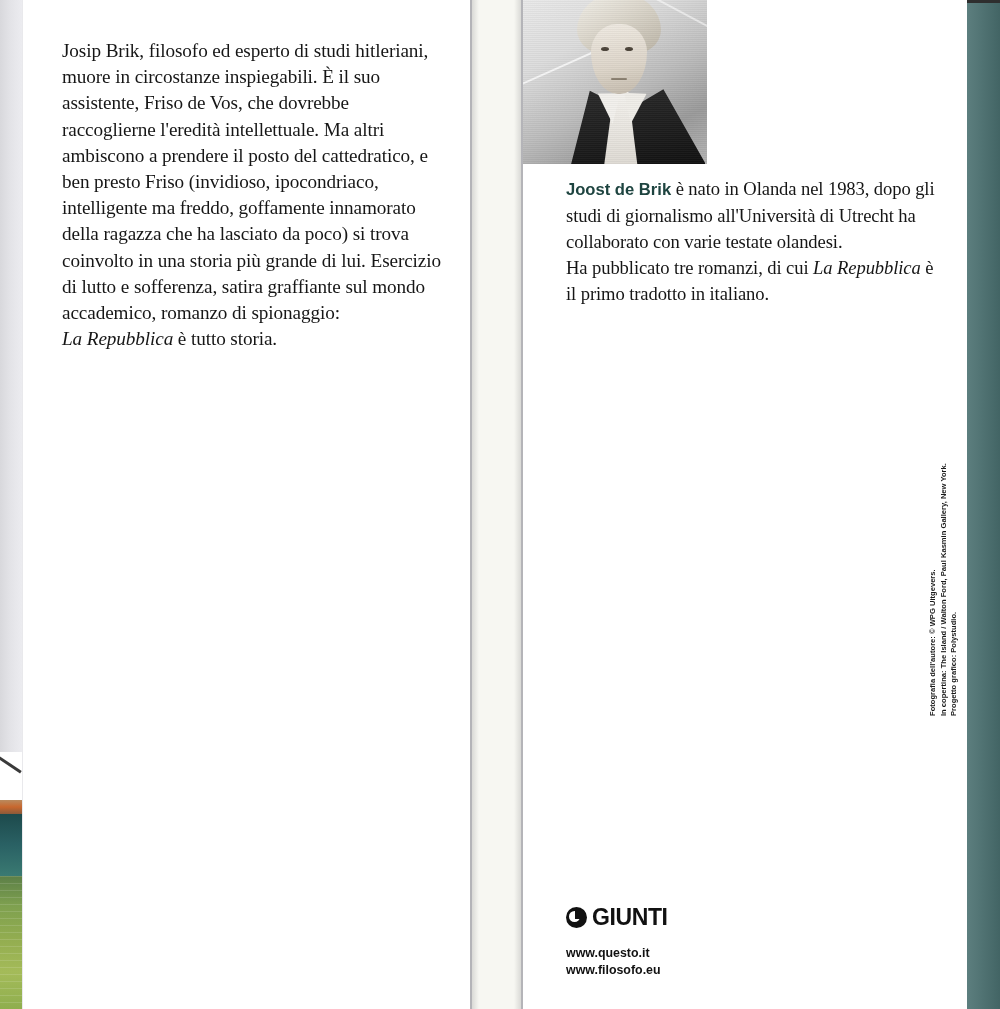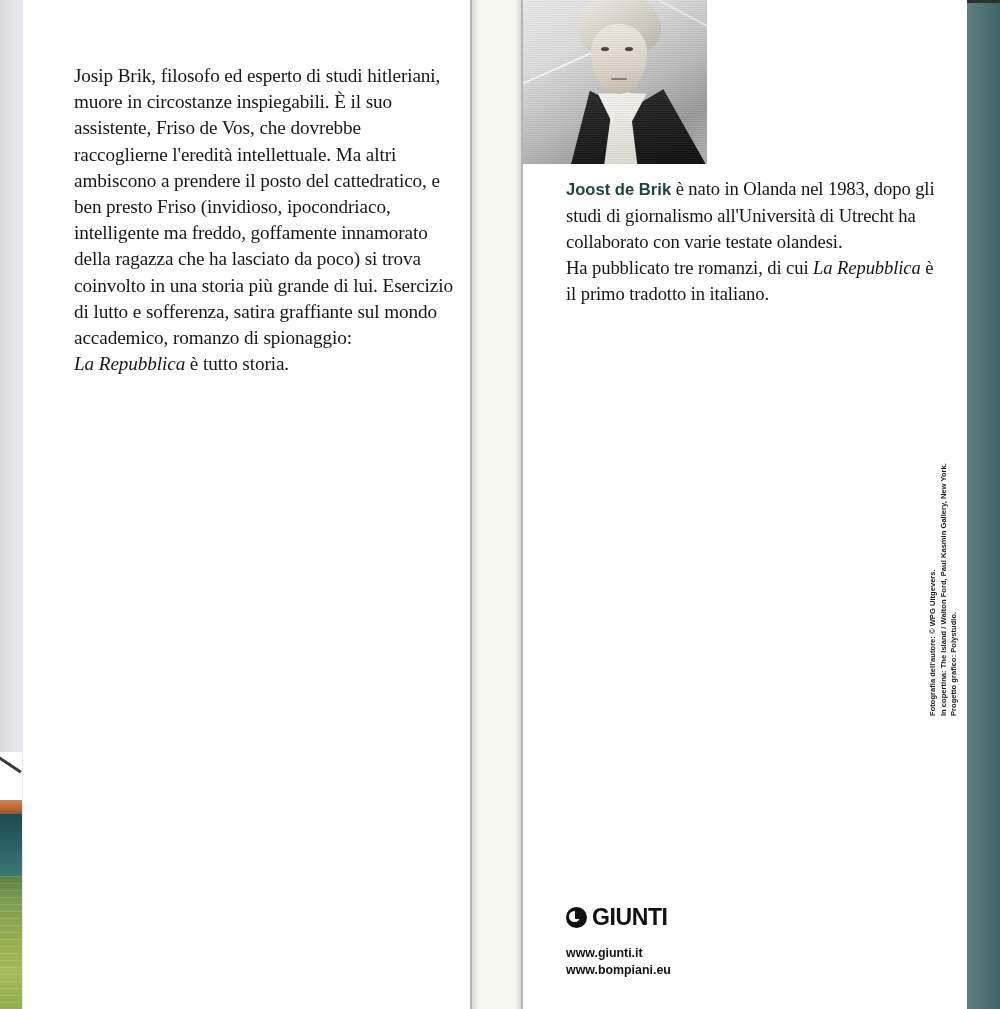--- a/index.html
+++ b/index.html
@@ -92,10 +92,9 @@
   
   .back-panel {
     position: absolute;
-    left: 44px; top: 0;
+    left: 32px; top: 0;
     width: 438px; height: 721px;
     background: #ffffff;
-    margin-top: 25px;
   }
 
   .blurb {

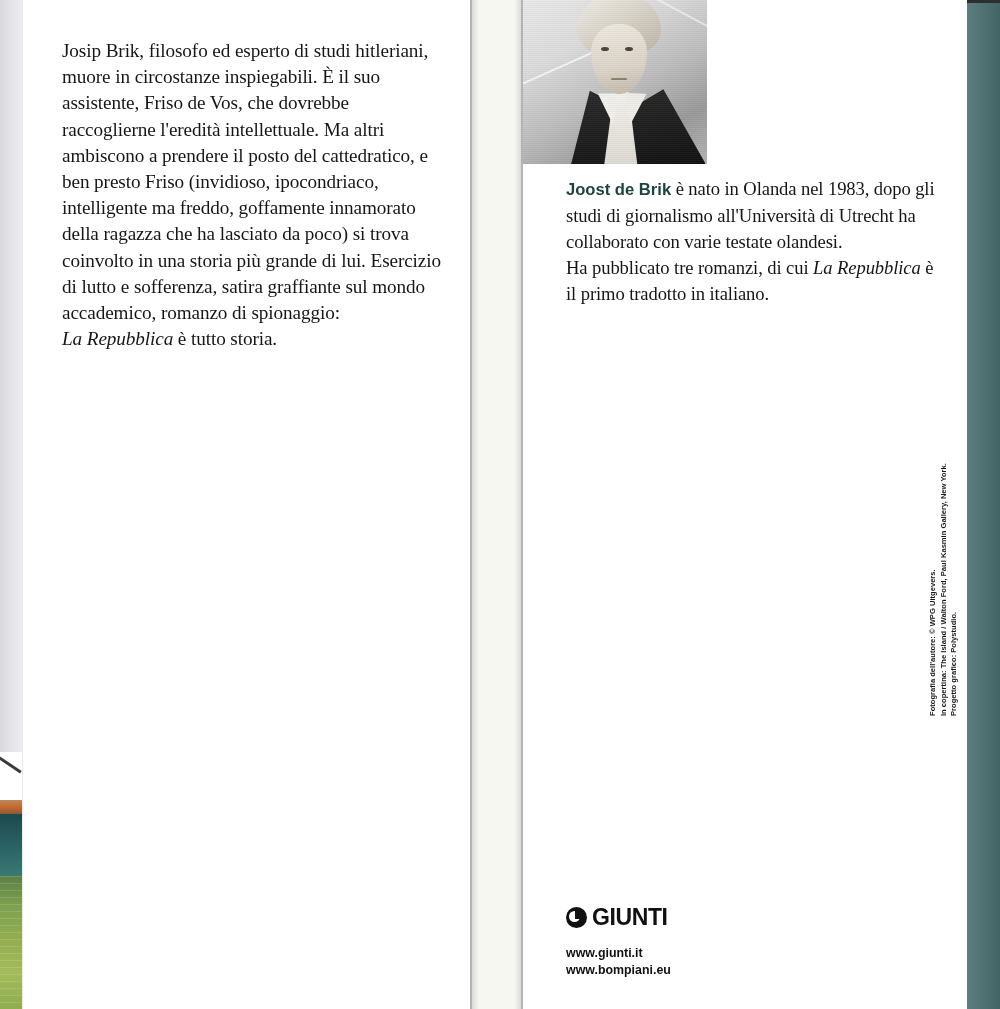--- a/index.html
+++ b/index.html
@@ -419,7 +419,7 @@
       <span class="logo-word">GIUNTI</span>
     </div>
     <div class="urls">
-      <div>www.giunti.it</div>
+      <div>www.questo.it</div>
       <div>www.bompiani.eu</div>
     </div>
   </div>

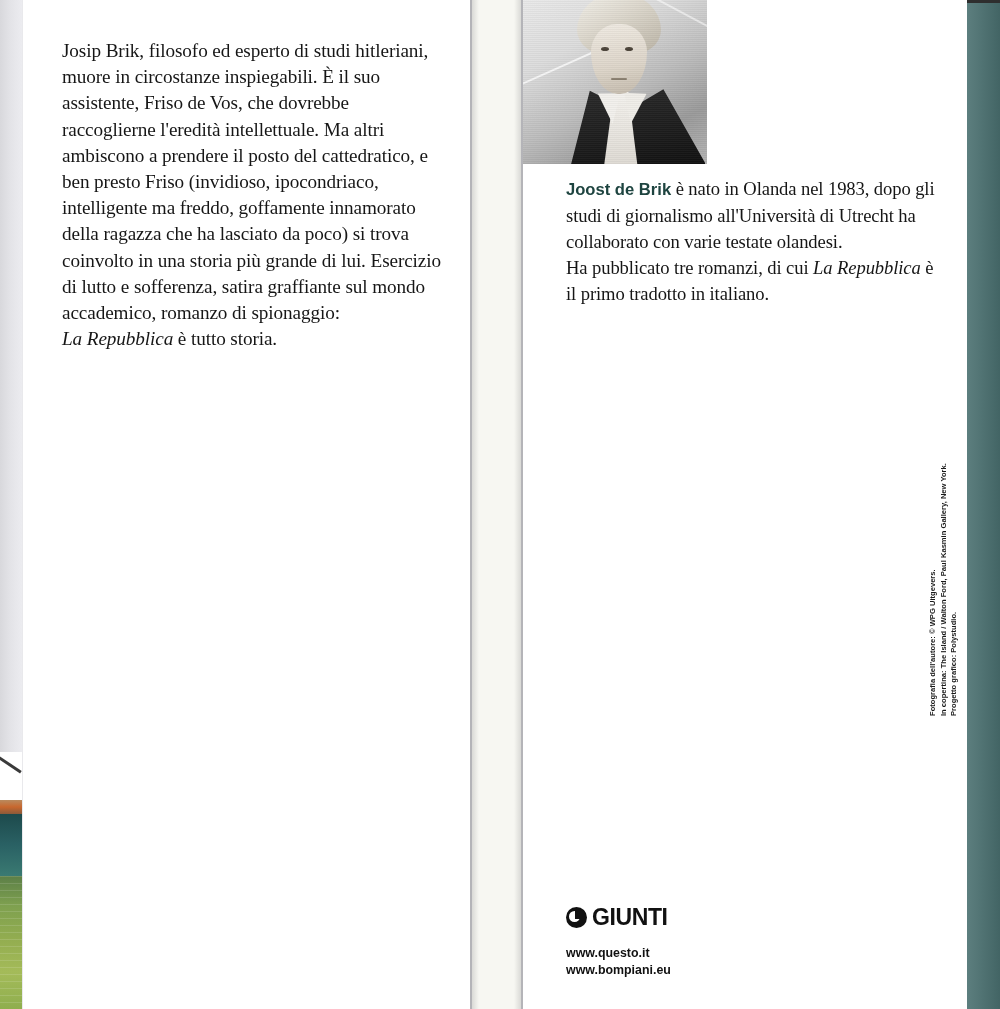--- a/index.html
+++ b/index.html
@@ -420,7 +420,7 @@
     </div>
     <div class="urls">
       <div>www.questo.it</div>
-      <div>www.bompiani.eu</div>
+      <div>www.filosofo.eu</div>
     </div>
   </div>
 

